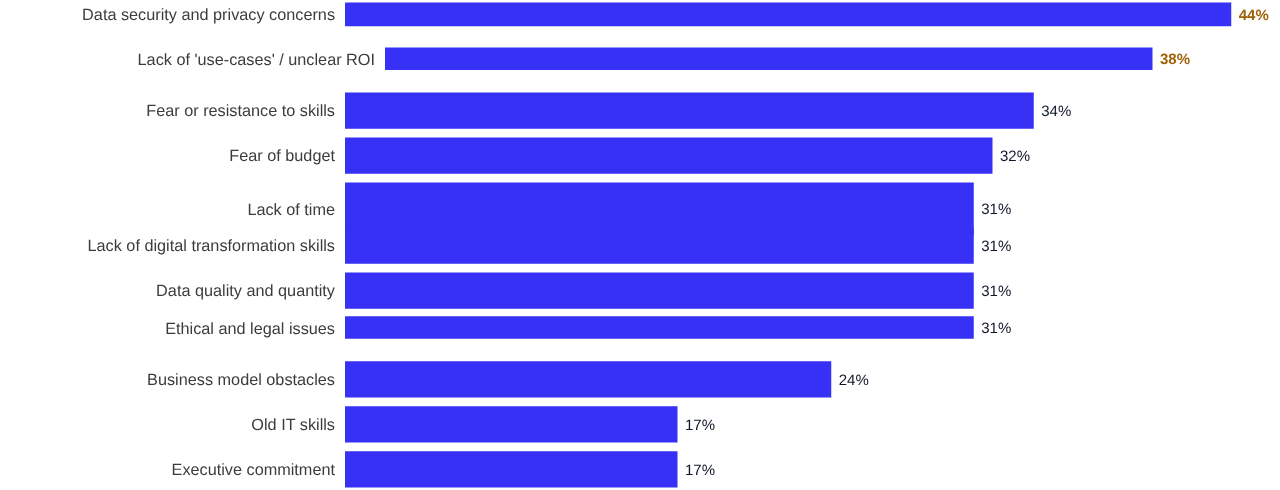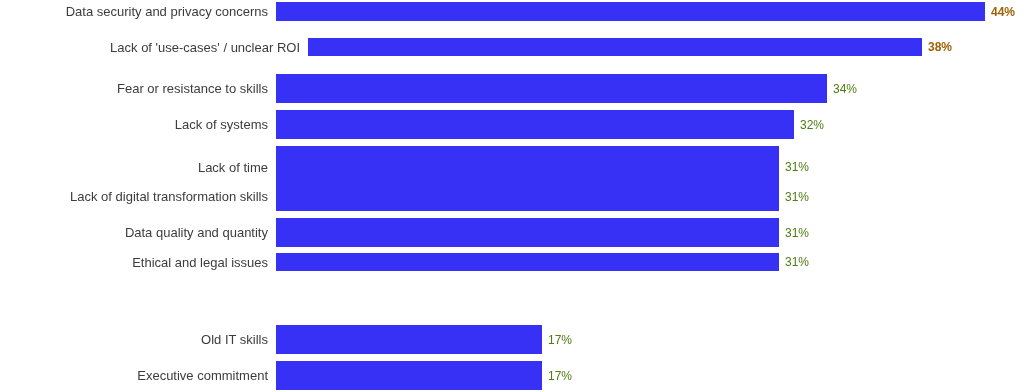--- a/index.html
+++ b/index.html
@@ -58,7 +58,7 @@
   .bar-value {
     font-size: 12px;
     line-height: 12px;
-    color: #4d7c0f;
+    color: #0f172a;
     margin-left: 6px;
     white-space: nowrap;
     font-family: "Liberation Sans", sans-serif;

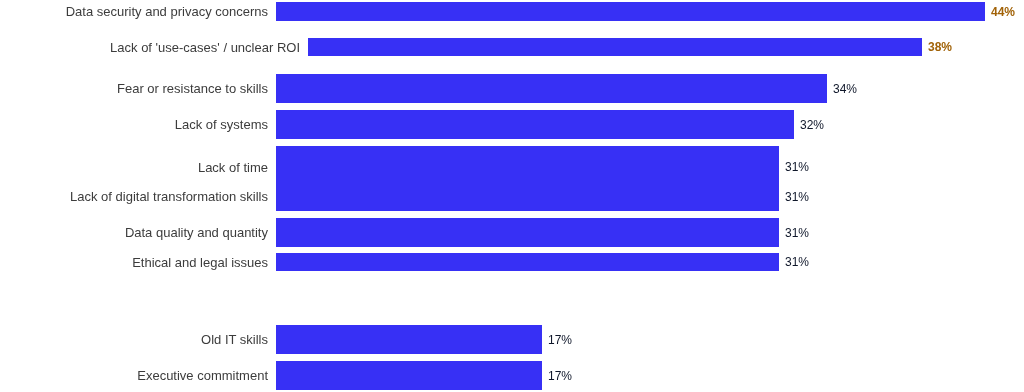--- a/index.html
+++ b/index.html
@@ -99,7 +99,7 @@
     </div>
 
     <div class="row" style="top:110px;height:29px;">
-      <div class="cat-label">Lack of systems</div>
+      <div class="cat-label">Fear of budget</div>
       <div class="bar-wrap">
         <div class="bar" style="width:518px;"></div>
         <div class="bar-value">32%</div>

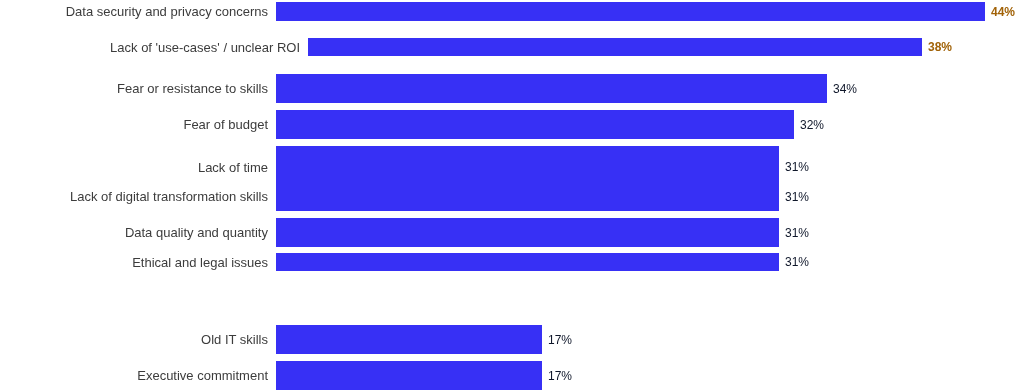--- a/index.html
+++ b/index.html
@@ -138,6 +138,13 @@
       </div>
     </div>
 
+    <div class="row" style="top:289px;height:29px;">
+      <div class="cat-label">Business model obstacles</div>
+      <div class="bar-wrap">
+        <div class="bar" style="width:389px;"></div>
+        <div class="bar-value">24%</div>
+      </div>
+    </div>
 
     <div class="row" style="top:325px;height:29px;">
       <div class="cat-label">Old IT skills</div>

